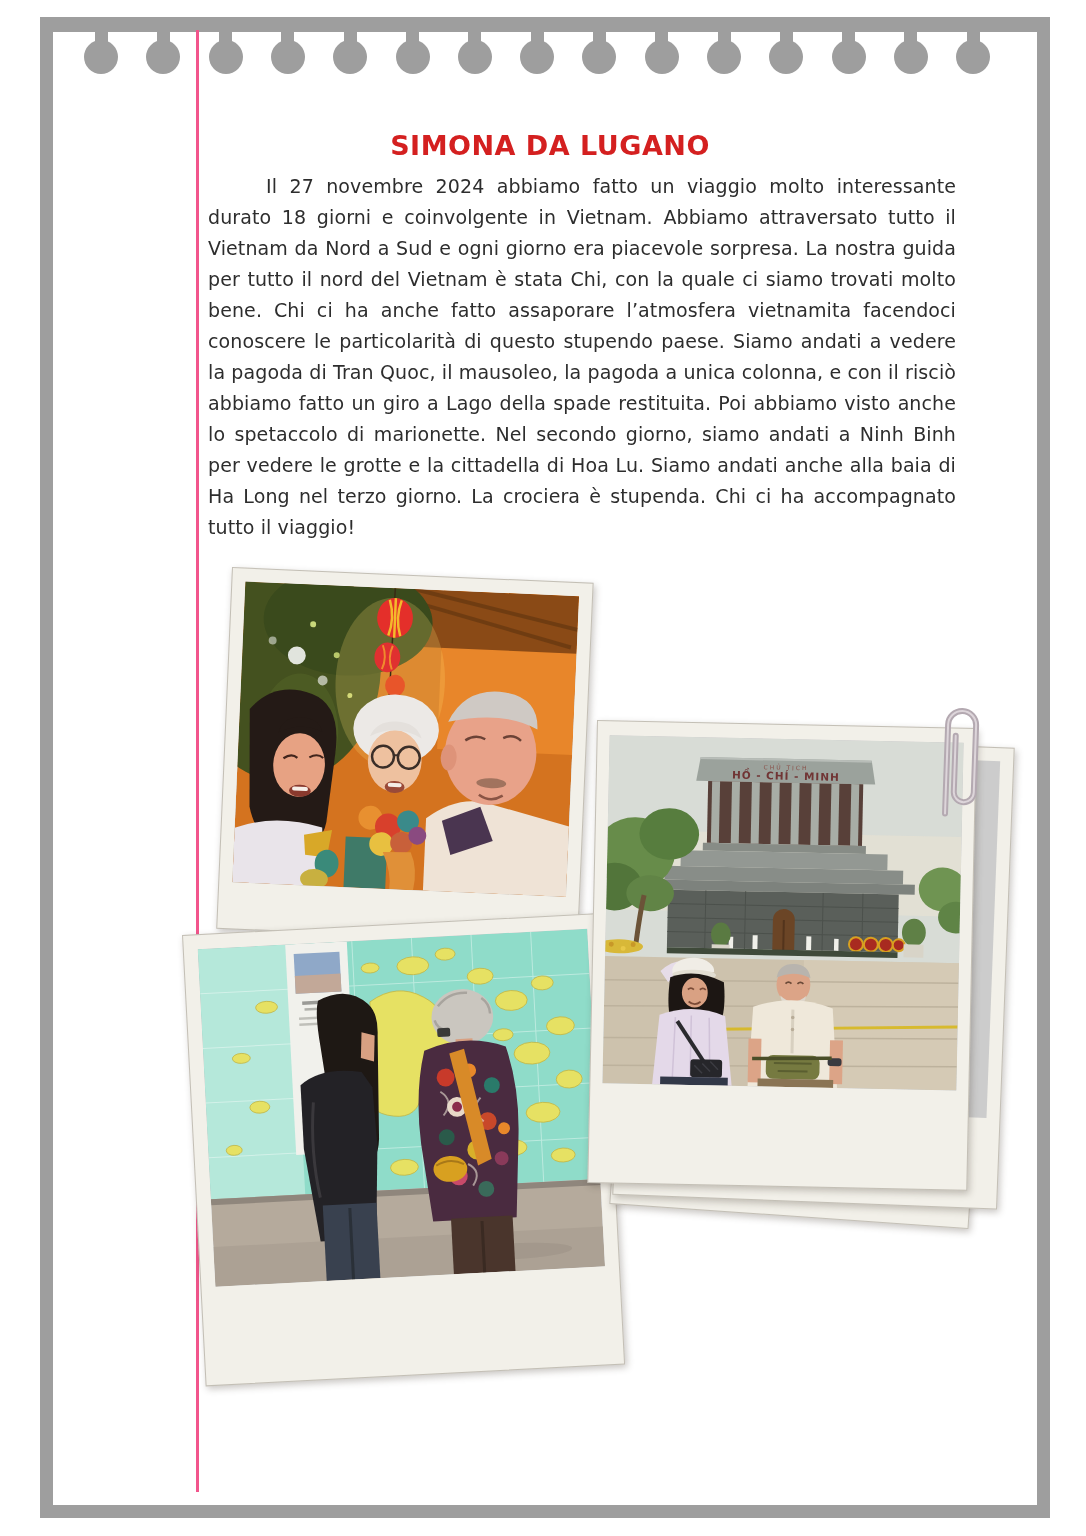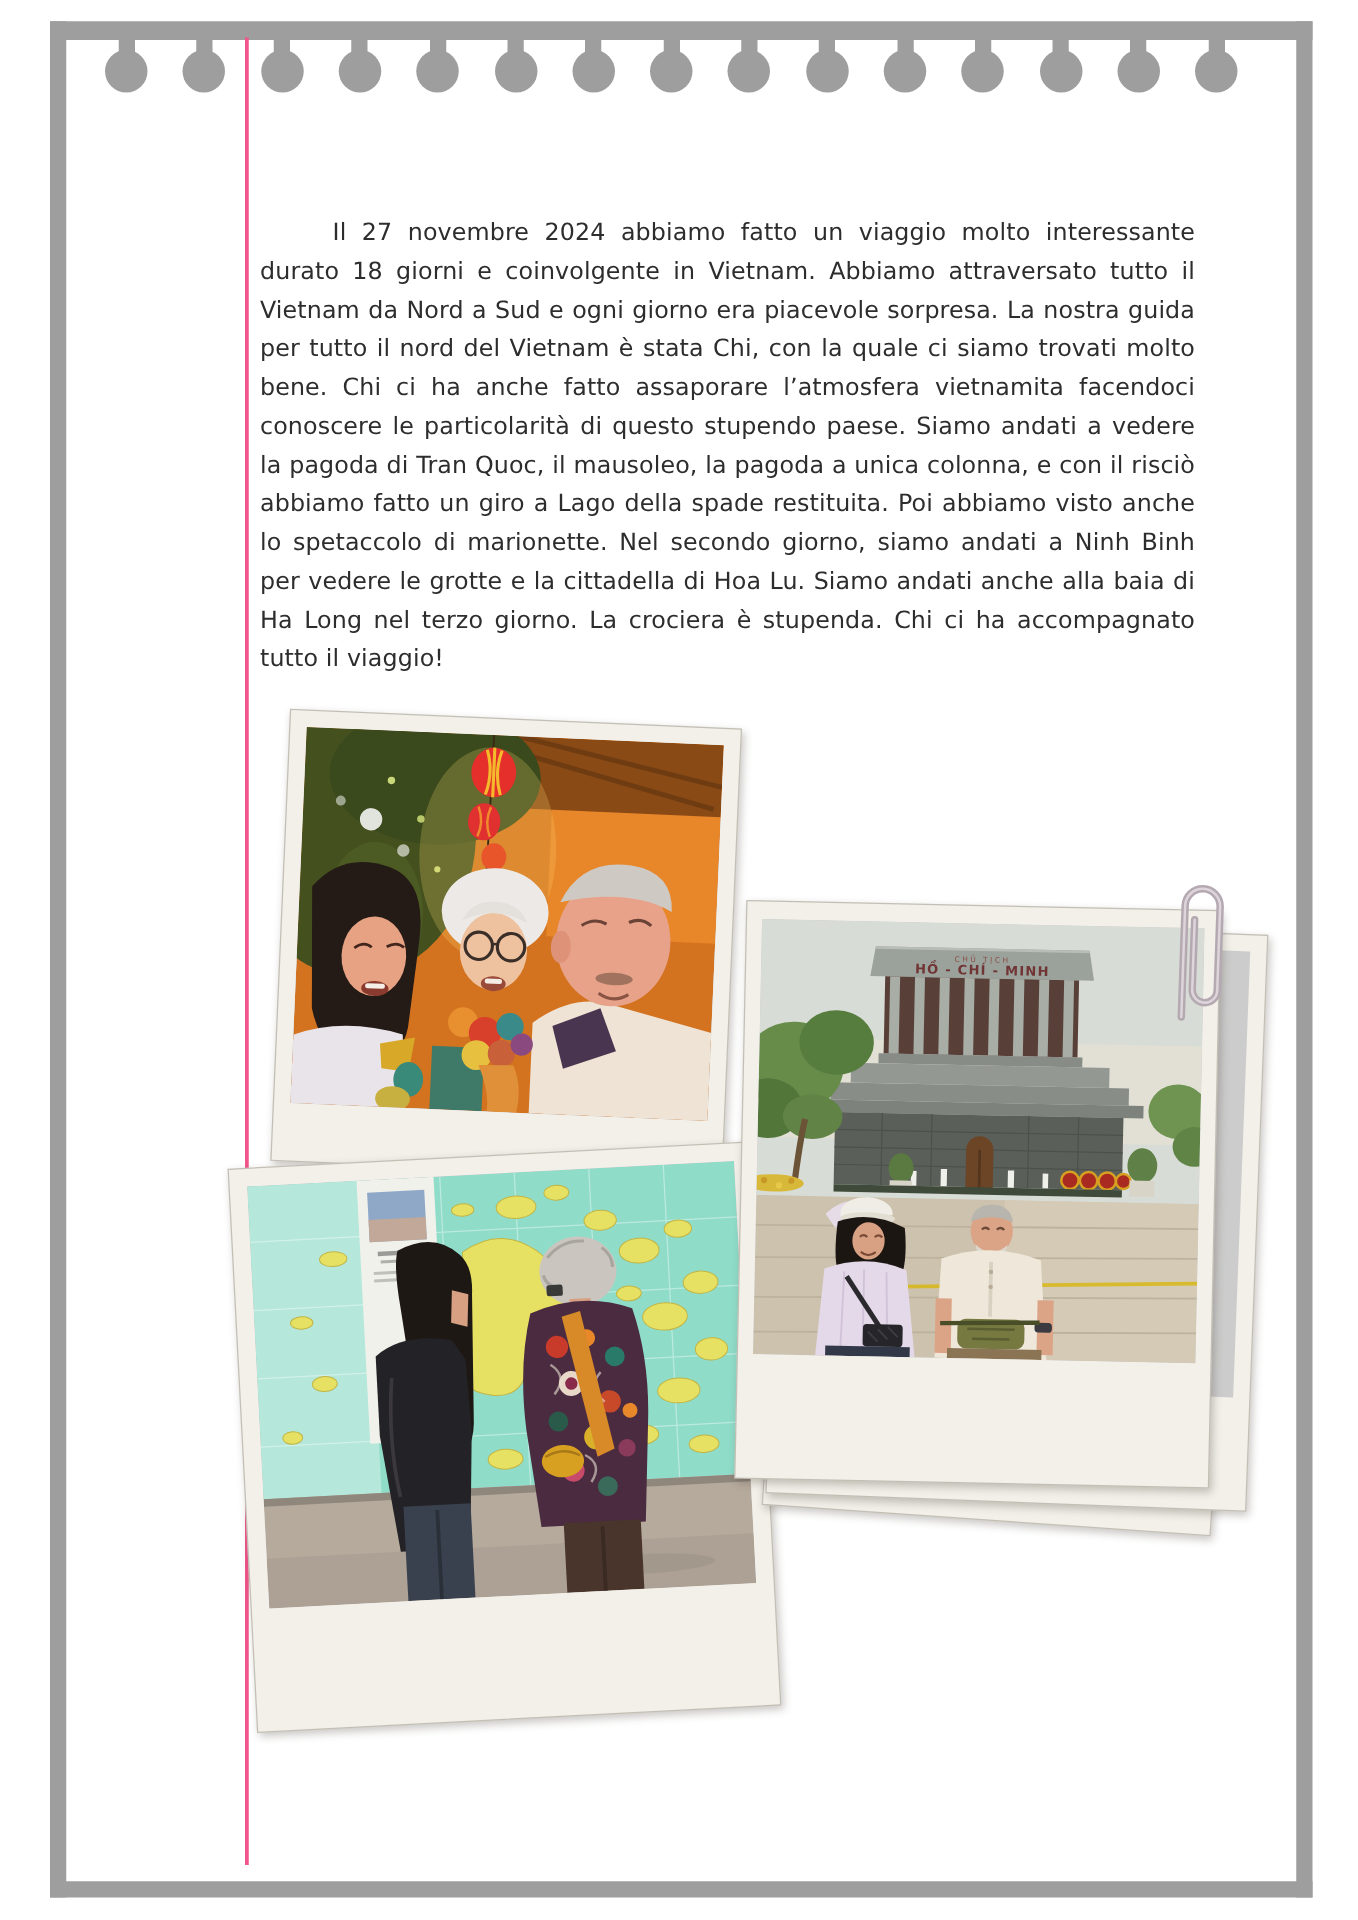--- a/index.html
+++ b/index.html
@@ -89,6 +89,7 @@
     </div>
   <div class="margin-line"></div>
 
+  <h1 class="title">SIMONA DA LUGANO</h1>
   <p class="body-text">Il 27 novembre 2024 abbiamo fatto un viaggio molto interessante durato 18 giorni e coinvolgente in Vietnam. Abbiamo attraversato tutto il Vietnam da Nord a Sud e ogni giorno era piacevole sorpresa. La nostra guida per tutto il nord del Vietnam è stata Chi, con la quale ci siamo trovati molto bene. Chi ci ha anche fatto assaporare l’atmosfera vietnamita facendoci conoscere le particolarità di questo stupendo paese. Siamo andati a vedere la pagoda di Tran Quoc, il mausoleo, la pagoda a unica colonna, e con il risciò abbiamo fatto un giro a Lago della spade restituita. Poi abbiamo visto anche lo spetaccolo di marionette. Nel secondo giorno, siamo andati a Ninh Binh per vedere le grotte e la cittadella di Hoa Lu. Siamo andati anche alla baia di Ha Long nel terzo giorno. La crociera è stupenda. Chi ci ha accompagnato tutto il viaggio!</p>
 
   <div class="photo-stack">

